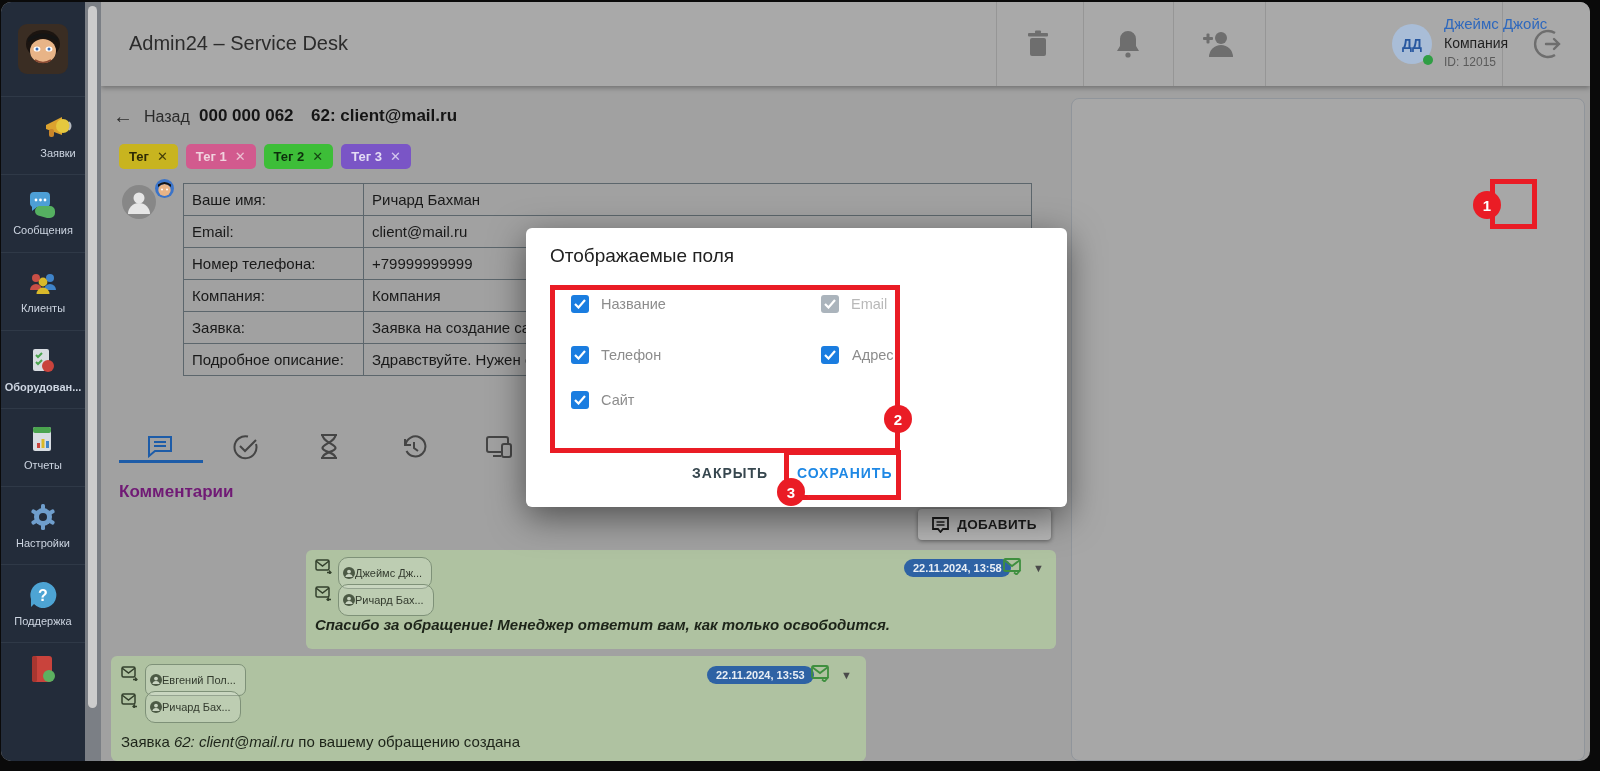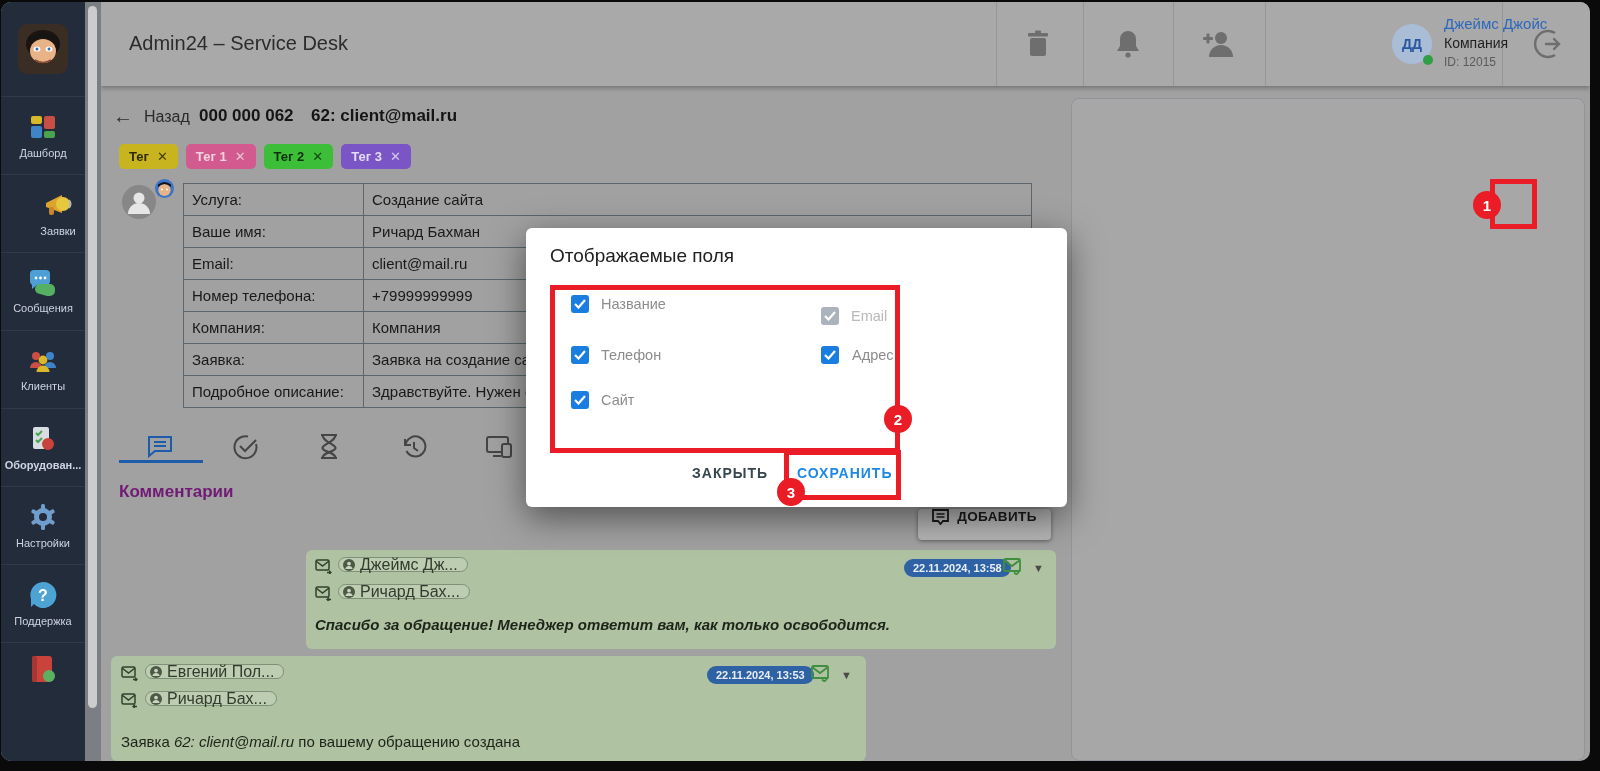--- a/index.html
+++ b/index.html
@@ -80,15 +80,6 @@
         <path d="M17 36 q8 5 16 0" stroke="#8a4a33" stroke-width="1.6" fill="none"></path>
         <path d="M10 18 q15 -10 30 0 l0 -4 q-15 -9 -30 0 z" fill="#141414"></path>
       </svg>
-    </div>
-    <div class="sb-item" style="height:78px;">
-      <svg width="28" height="28" viewBox="0 0 28 28">
-        <rect x="2" y="3" width="11" height="8" rx="2" fill="#d9b92a"></rect>
-        <rect x="15" y="3" width="11" height="13" rx="2" fill="#c94f46"></rect>
-        <rect x="2" y="13" width="11" height="12" rx="2" fill="#3f84c9"></rect>
-        <rect x="15" y="18" width="11" height="7" rx="2" fill="#4aa44e"></rect>
-      </svg>
-      <span class="sb-label">Дашборд</span>
     </div>
     <div class="sb-item" style="height:78px;padding-left:30px;">
       <svg width="30" height="28" viewBox="0 0 30 28">

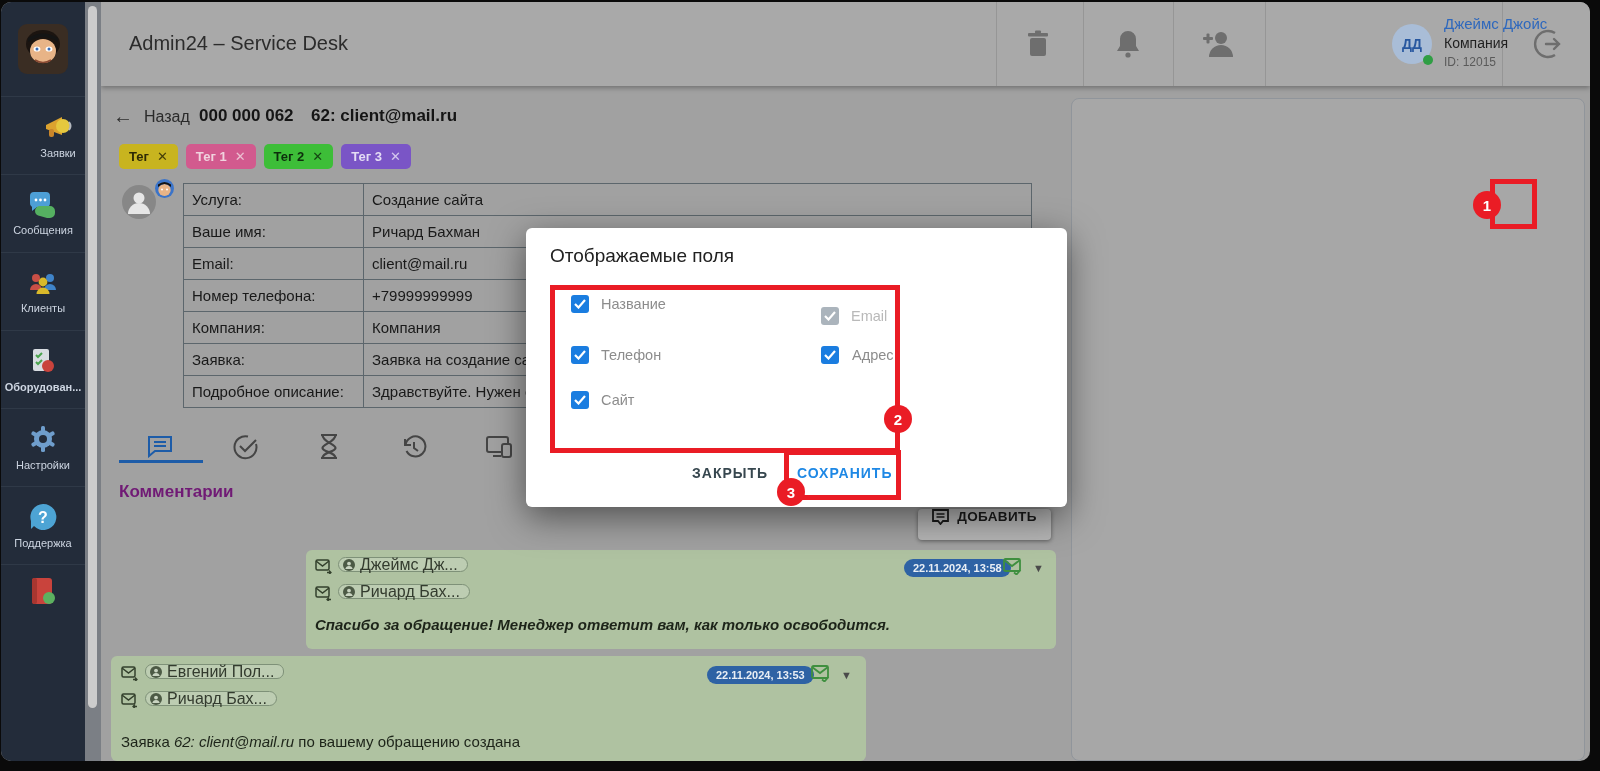--- a/index.html
+++ b/index.html
@@ -240,10 +240,6 @@
 
   <table id="ticket" class="abs" style="left:182px;top:181px;">
     <tbody>
-          <tr>
-            <td class="tlabel">Услуга:</td>
-            <td class="tvalue">Создание сайта</td>
-          </tr>
     <tr>
             <td class="tlabel">Ваше имя:</td>
             <td class="tvalue">Ричард Бахман</td>

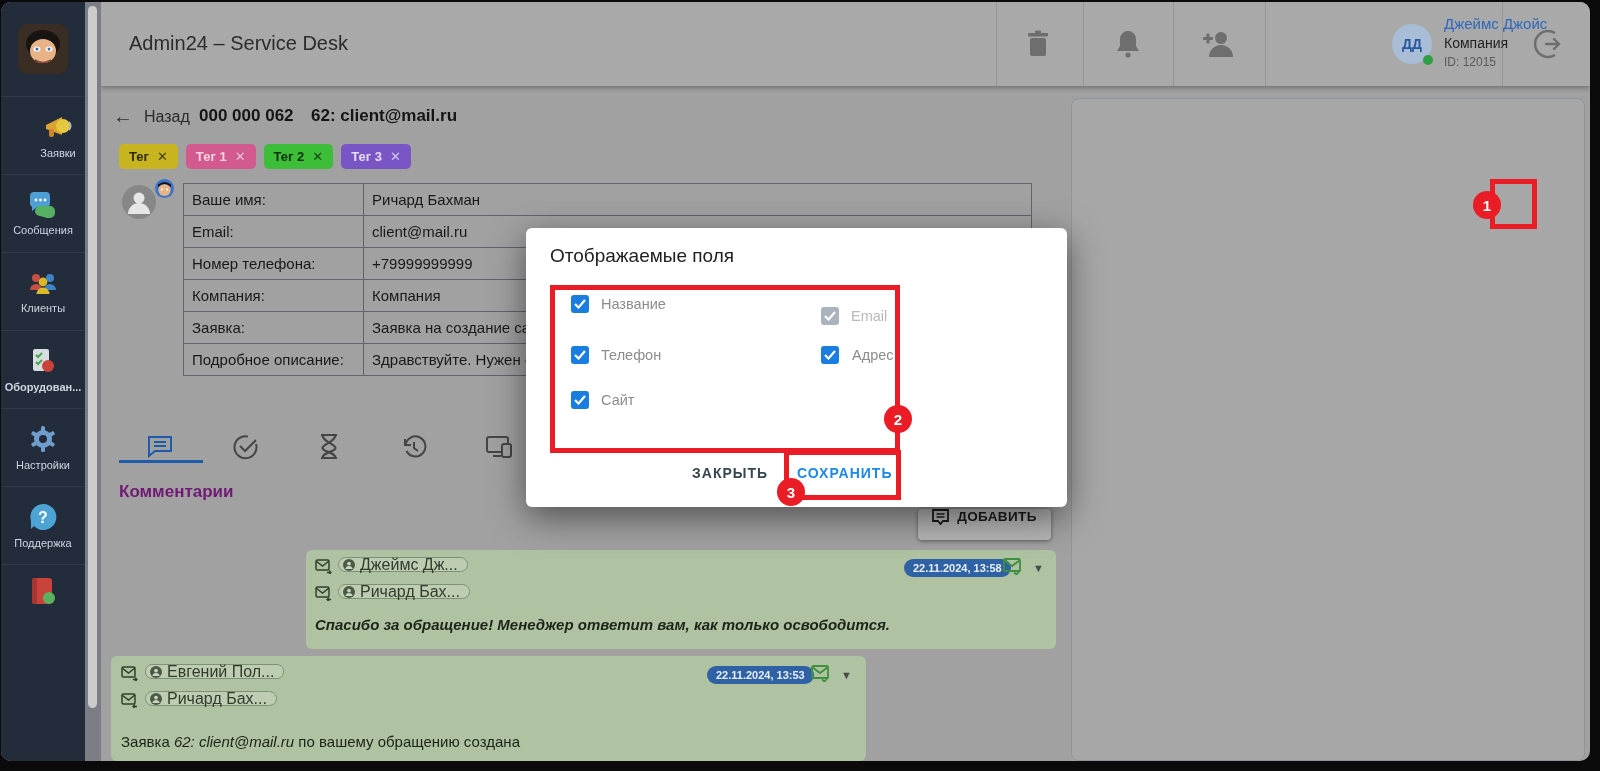--- a/index.html
+++ b/index.html
@@ -482,7 +482,7 @@
         </span>
     <span class="cblabel">Название</span>
   </div>
-  <div class="cbrow abs" style="left:820px;top:293px;margin-top:12px;">
+  <div class="cbrow abs" style="left:820px;top:293px;">
     <span class="cbox disabled">
           <svg width="12" height="10" viewBox="0 0 12 10">
             <path d="M1 5 l3.5 3.5 L11 1" stroke="#fff" stroke-width="2.2" fill="none"></path>

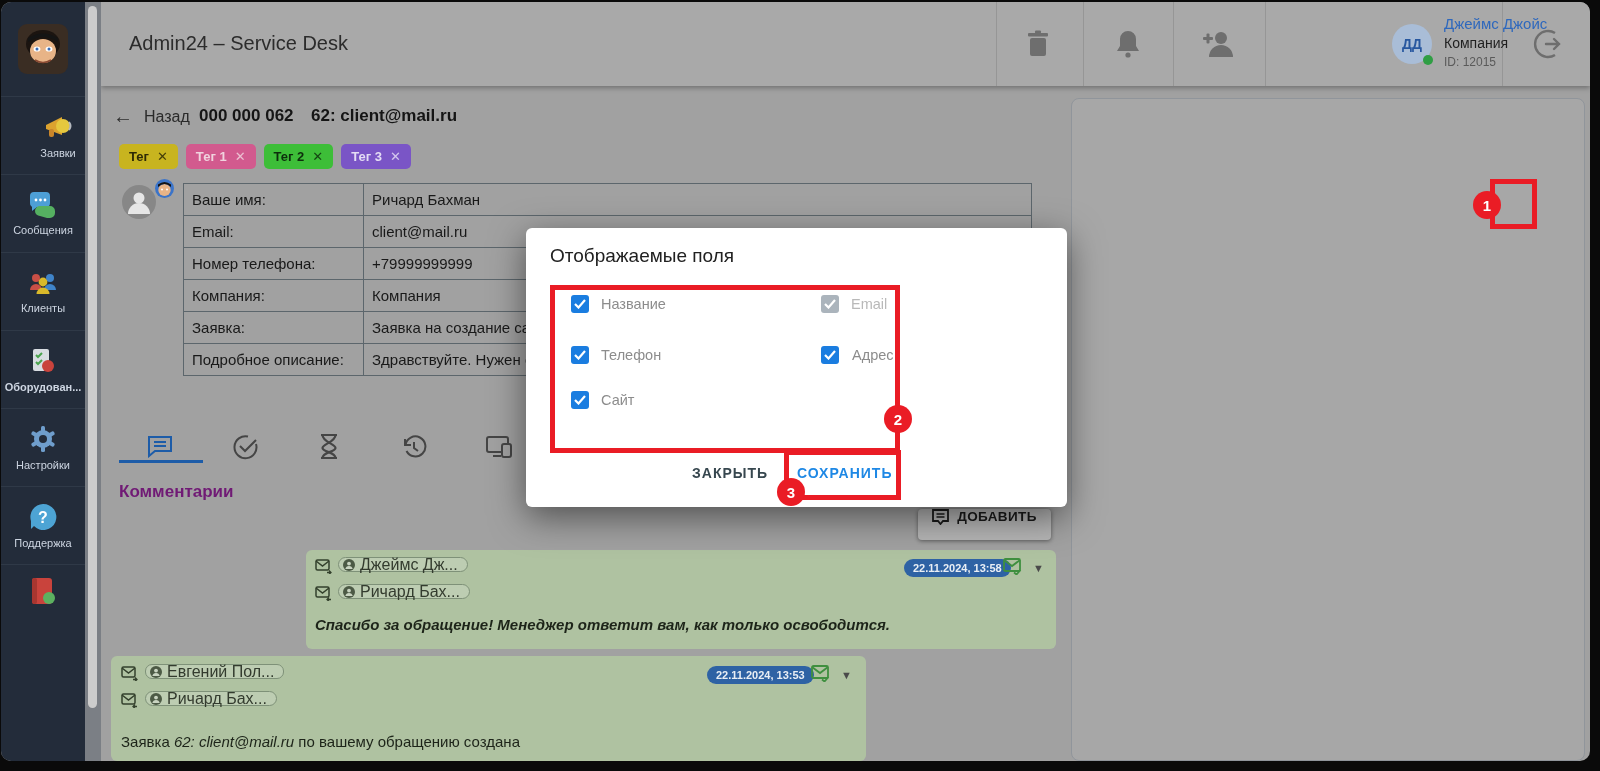--- a/index.html
+++ b/index.html
@@ -119,6 +119,16 @@
         <circle cx="19" cy="19" r="6" fill="#c9433c"></circle>
       </svg>
       <span class="sb-label">Оборудован...</span>
+    </div>
+    <div class="sb-item" style="height:78px;">
+      <svg width="26" height="28" viewBox="0 0 26 28">
+        <rect x="3" y="2" width="18" height="24" rx="2" fill="#d8dde2"></rect>
+        <rect x="3" y="2" width="18" height="6" rx="2" fill="#4aa44e"></rect>
+        <rect x="7" y="18" width="3" height="5" fill="#c9433c"></rect>
+        <rect x="11.5" y="14" width="3" height="9" fill="#d9b92a"></rect>
+        <rect x="16" y="16" width="3" height="7" fill="#3f84c9"></rect>
+      </svg>
+      <span class="sb-label">Отчеты</span>
     </div>
     <div class="sb-item" style="height:78px;">
       <svg width="28" height="28" viewBox="0 0 28 28">

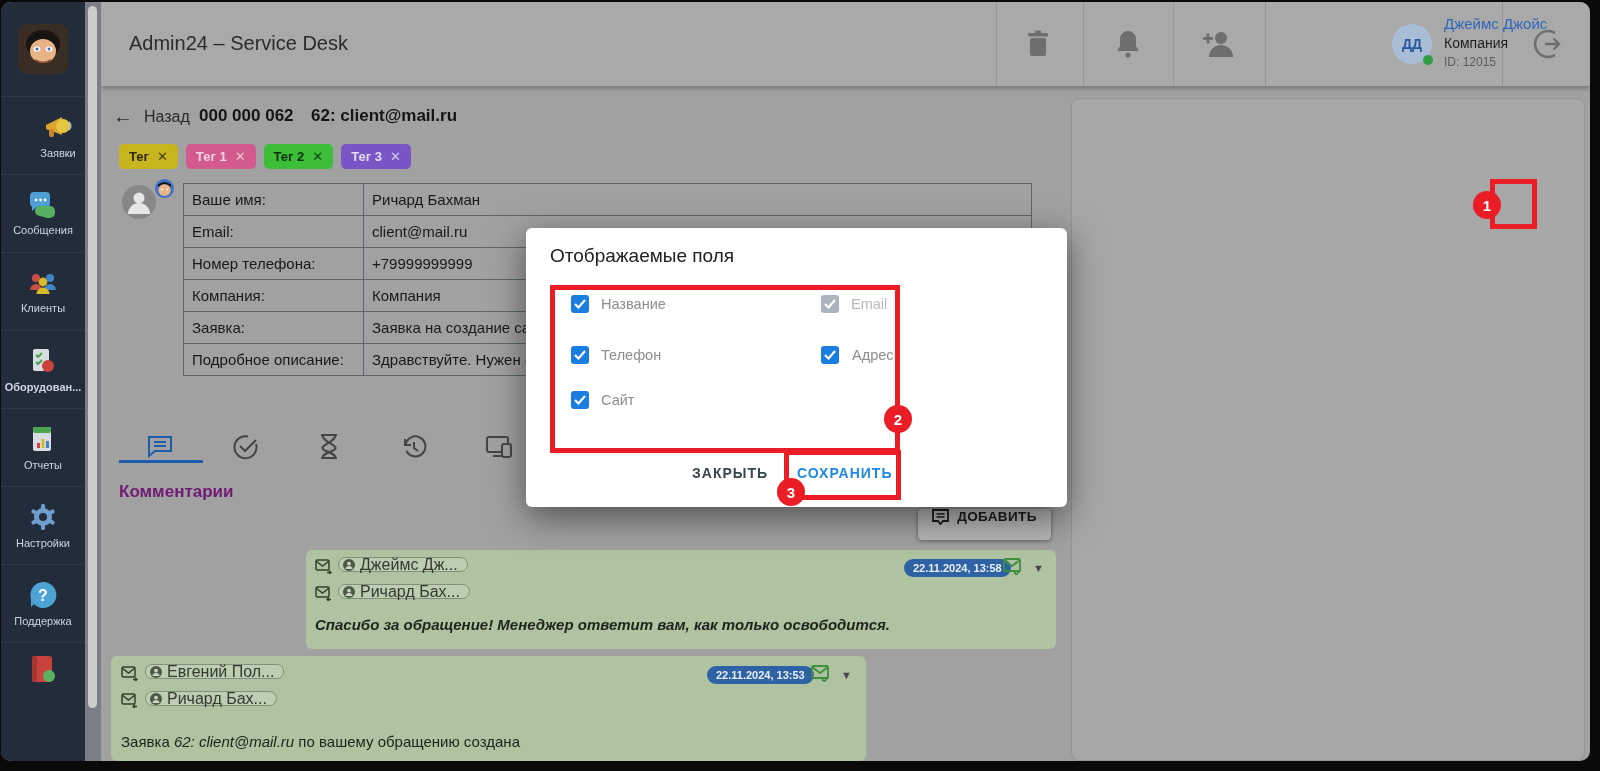--- a/index.html
+++ b/index.html
@@ -36,7 +36,7 @@
   .pill{display:inline-flex;align-items:center;gap:5px;height:15px;padding:0 9px 0 4px;border:1px solid #7e9178;border-radius:10px;font-size:16px;color:#333b2e;background:rgba(255,255,255,.18);}
   .datebadge{height:18px;padding:0 9px;border-radius:9px;background:#2e62a4;color:#e9eef5;font-size:11px;font-weight:bold;display:inline-flex;align-items:center;}
   .msgtext{font-size:15px;color:#1d2419;}
-  #add-btn{left:917px;top:507px;width:133px;height:31px;background:#b5b5b5;border-radius:4px;box-shadow:0 1px 4px rgba(0,0,0,.45);display:flex;justify-content:center;gap:8px;font-size:13.5px;font-weight:bold;color:#1a1a1a;letter-spacing:.4px;cursor:pointer;}
+  #add-btn{left:917px;top:507px;width:133px;height:31px;background:#b5b5b5;border-radius:4px;box-shadow:0 1px 4px rgba(0,0,0,.45);display:flex;align-items:center;justify-content:center;gap:8px;font-size:13.5px;font-weight:bold;color:#1a1a1a;letter-spacing:.4px;cursor:pointer;}
   
   #panel{left:1070px;top:96px;width:514px;height:663px;background:#a7a7a7;border:1px solid #90959b;border-radius:8px;z-index:2;}
   .circ-btn{width:30px;height:30px;border-radius:50%;border:2px solid #49556a;display:flex;align-items:center;justify-content:center;color:#39465a;background:transparent;cursor:pointer;}

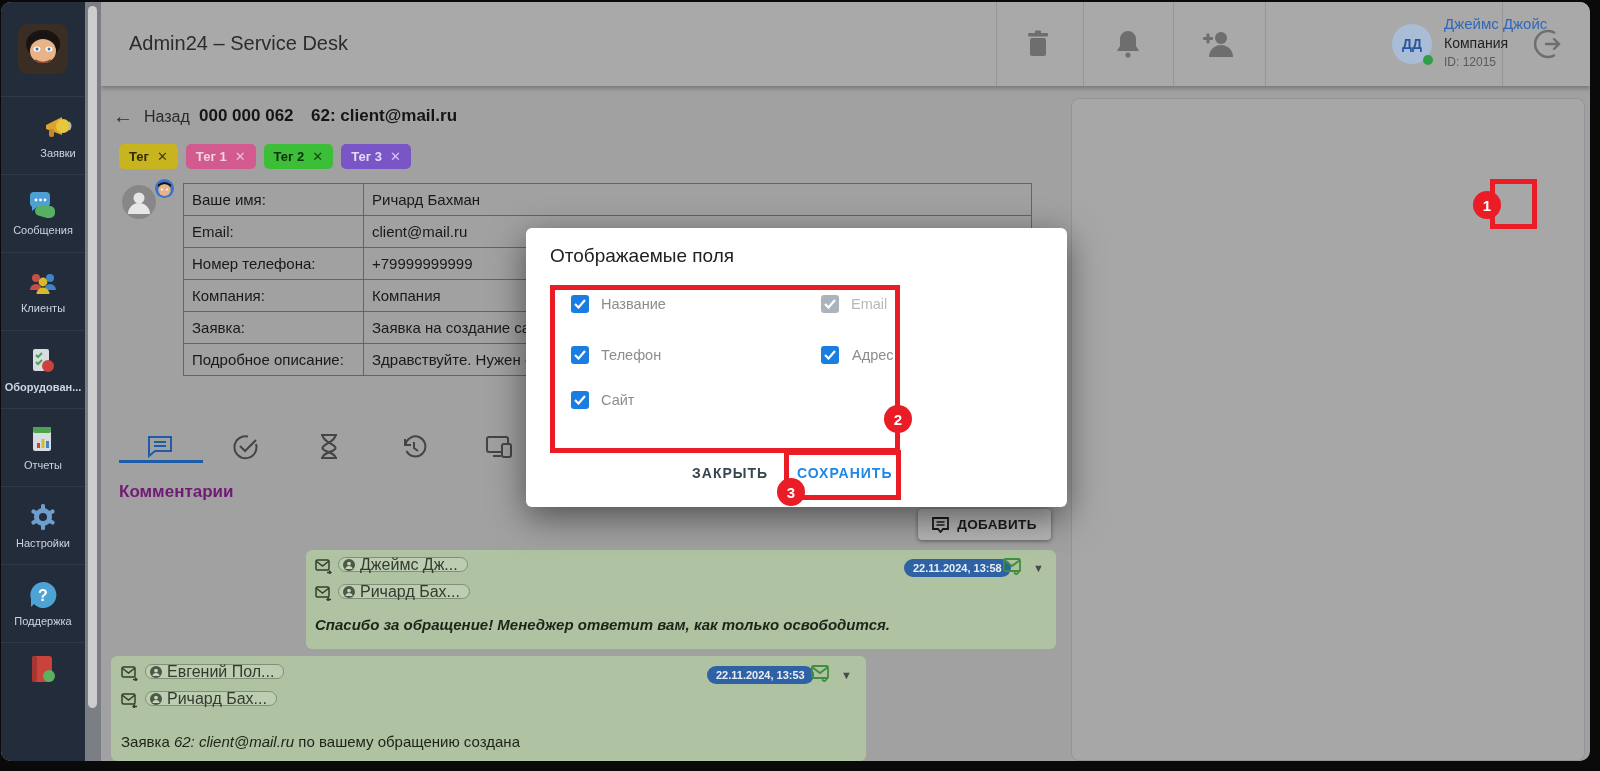--- a/index.html
+++ b/index.html
@@ -33,7 +33,7 @@
   #tab-underline{left:118px;top:458px;width:84px;height:3px;background:#1d5ca8;}
   
   .bubble{background:#afc2a1;border-radius:6px;}
-  .pill{display:inline-flex;align-items:center;gap:5px;height:15px;padding:0 9px 0 4px;border:1px solid #7e9178;border-radius:10px;font-size:16px;color:#333b2e;background:rgba(255,255,255,.18);}
+  .pill{display:inline-flex;align-items:center;height:32px;padding:0 9px 0 4px;border:1px solid #7e9178;border-radius:10px;font-size:11px;color:#333b2e;background:rgba(255,255,255,.18);}
   .datebadge{height:18px;padding:0 9px;border-radius:9px;background:#2e62a4;color:#e9eef5;font-size:11px;font-weight:bold;display:inline-flex;align-items:center;}
   .msgtext{font-size:15px;color:#1d2419;}
   #add-btn{left:917px;top:507px;width:133px;height:31px;background:#b5b5b5;border-radius:4px;box-shadow:0 1px 4px rgba(0,0,0,.45);display:flex;align-items:center;justify-content:center;gap:8px;font-size:13.5px;font-weight:bold;color:#1a1a1a;letter-spacing:.4px;cursor:pointer;}

